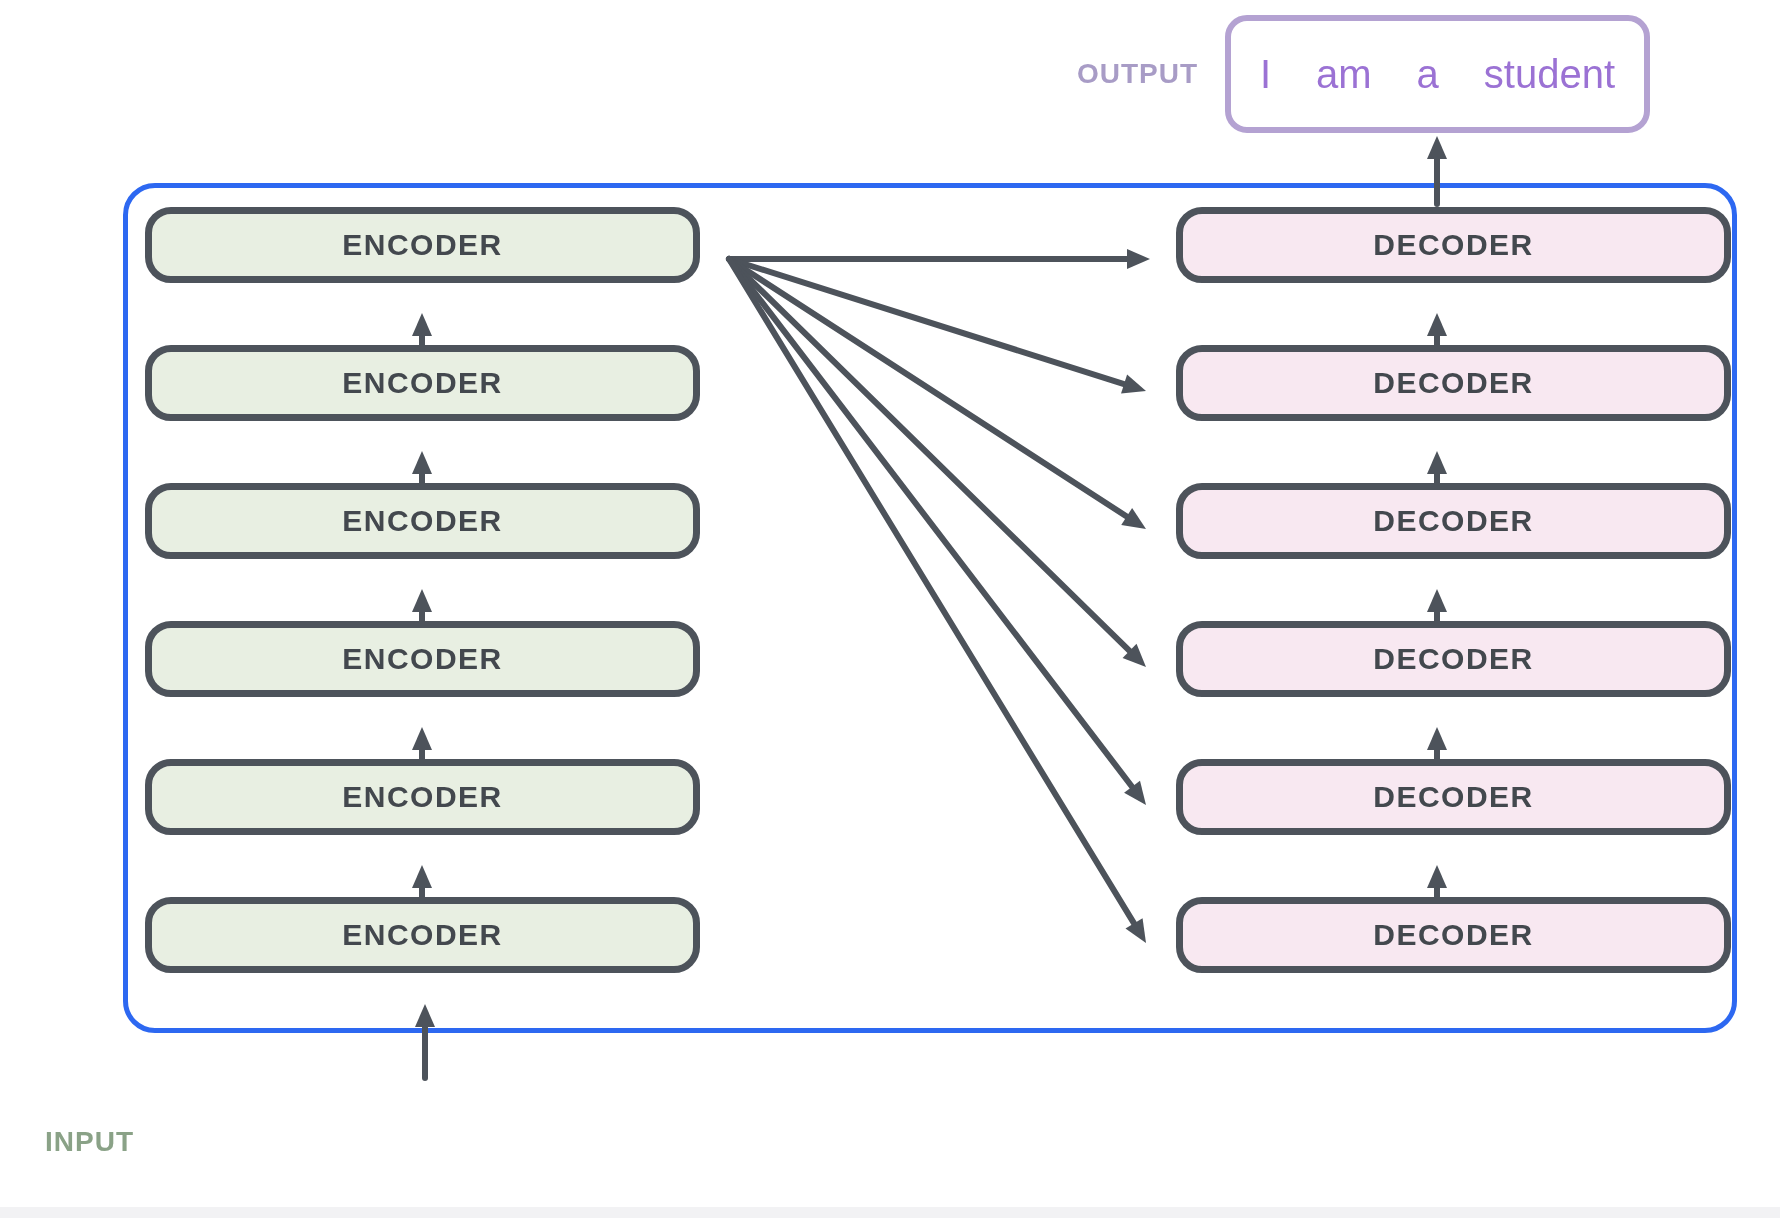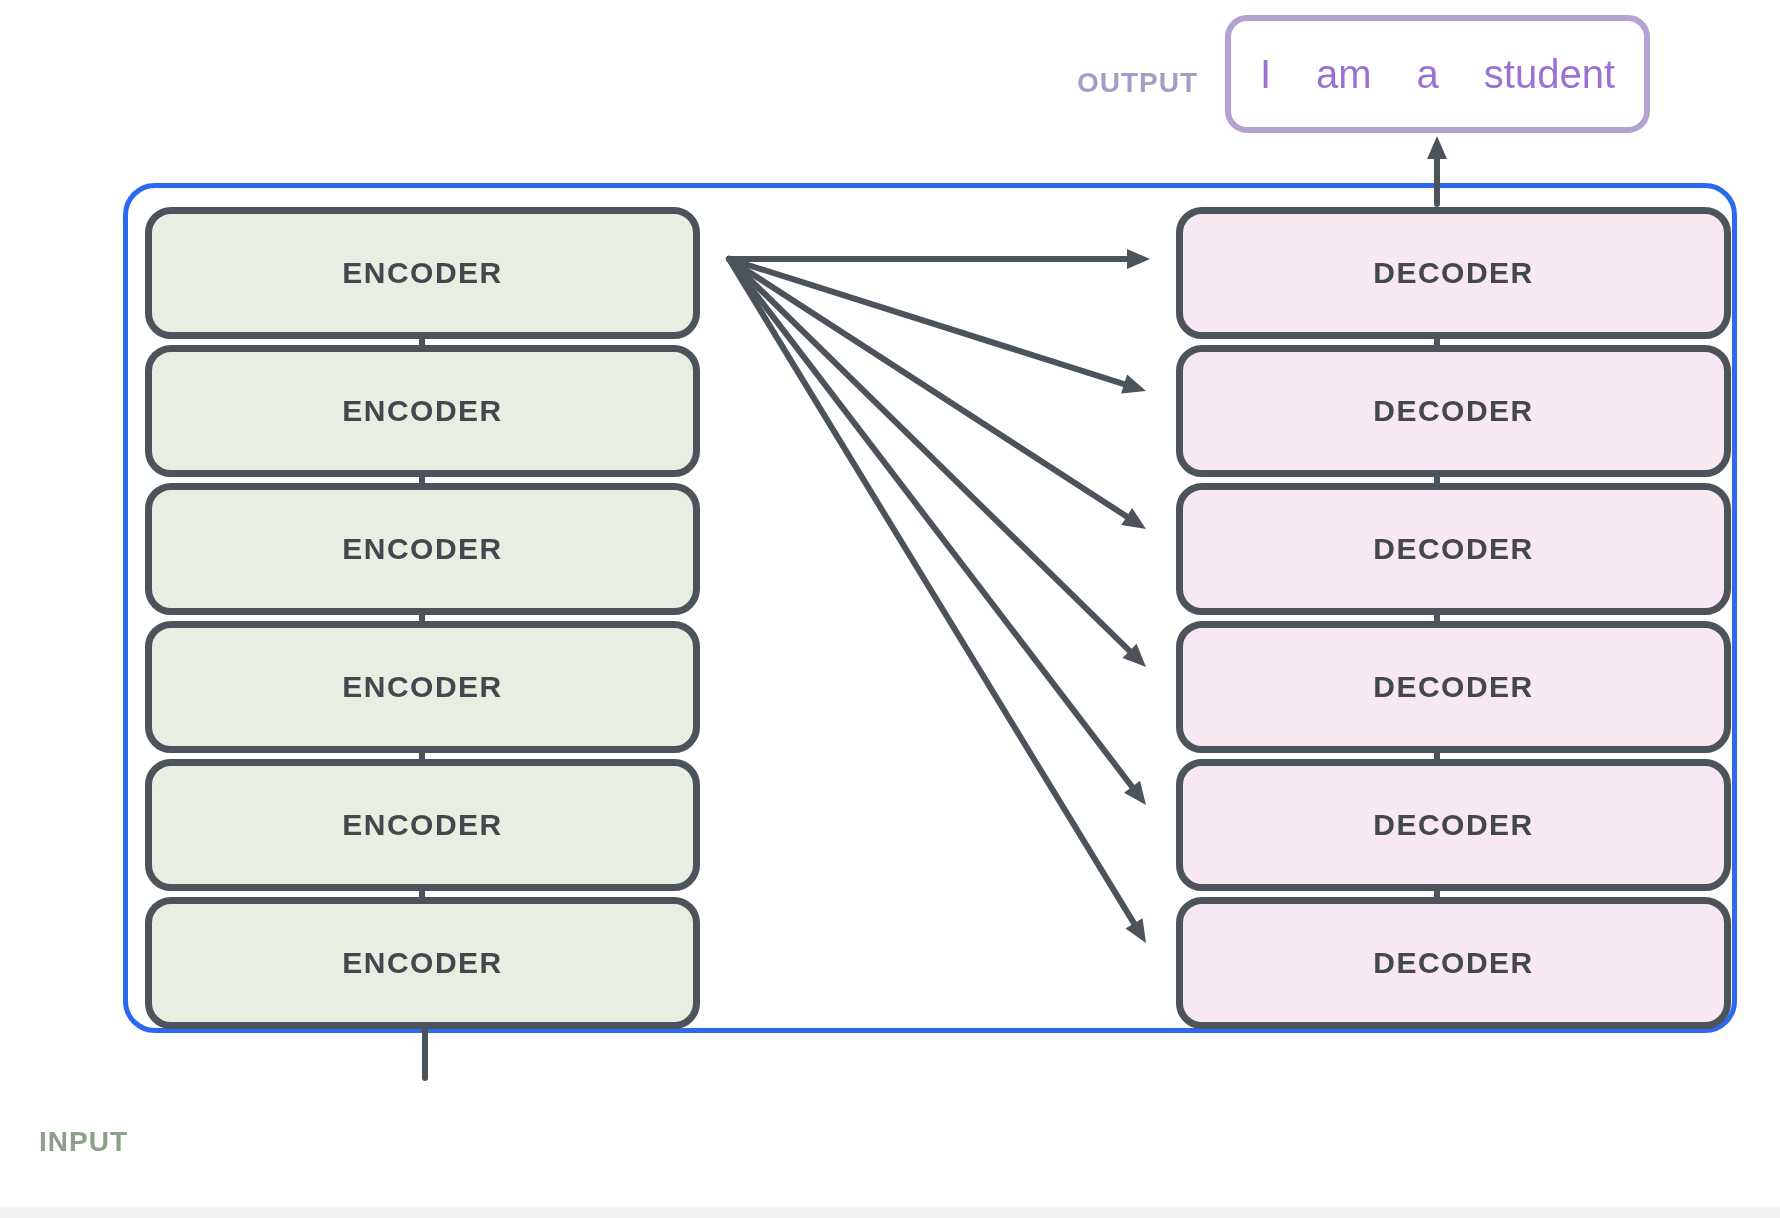--- a/index.html
+++ b/index.html
@@ -25,7 +25,7 @@
   .input-box{left:200px;top:1082px;width:407px;height:120px;
              border:6px solid var(--input-border);color:var(--input-text);gap:46px}
   .side-label{position:absolute;font-size:28px;font-weight:700;letter-spacing:1px;z-index:2}
-  .output-label{left:960px;top:67px;width:238px;text-align:right;line-height:32px;
+  .output-label{left:960px;top:58px;width:238px;text-align:right;line-height:32px;
                 color:var(--output-label)}
   .input-label{left:39px;top:1128px;width:120px;text-align:left;line-height:28px;
                color:var(--input-label)}

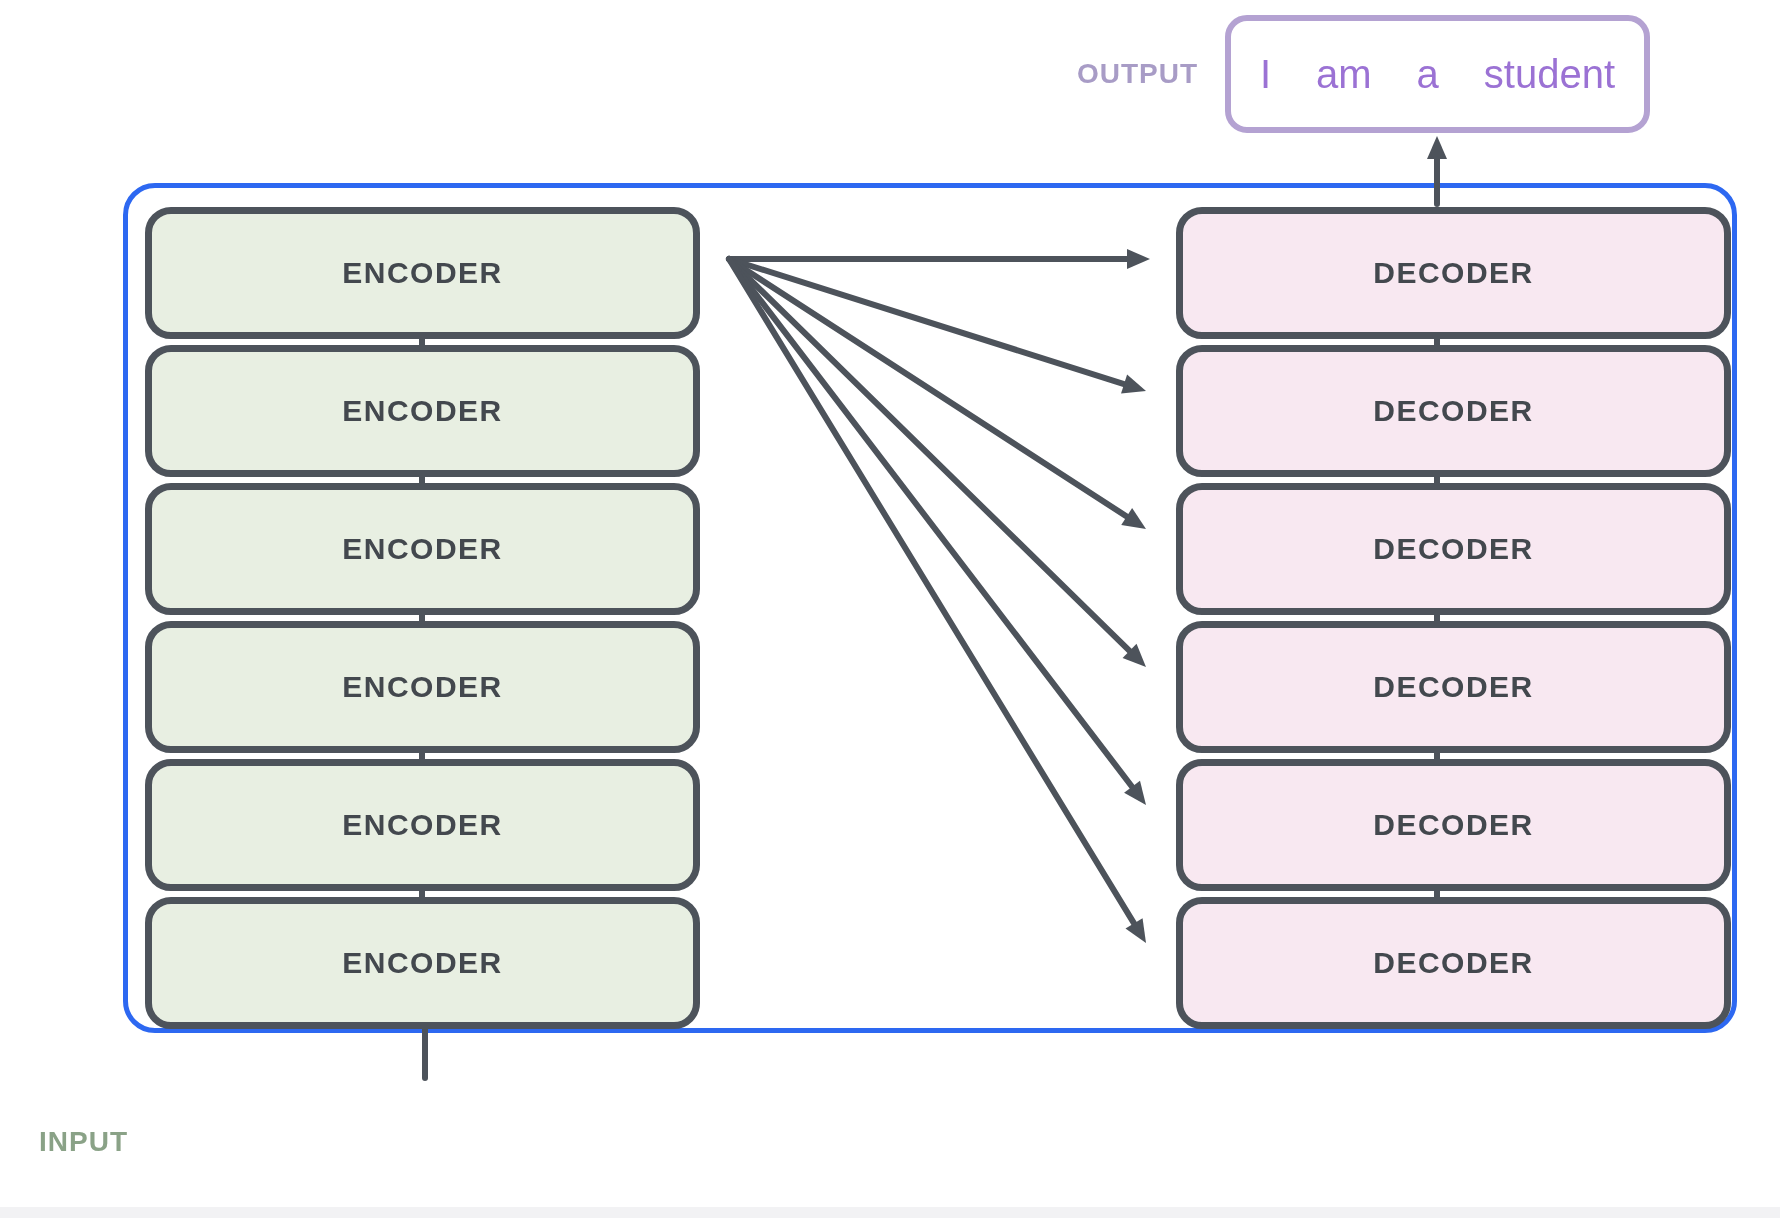--- a/index.html
+++ b/index.html
@@ -11,7 +11,7 @@
   .arrows{position:absolute;left:0;top:0;width:1780px;height:1218px;z-index:1}
   .ar-line{stroke:var(--arrow);stroke-width:6;stroke-linecap:round;fill:none}
   .ar-head{fill:var(--arrow);stroke:none}
-  .box{position:absolute;width:555px;height:132px;border:7px solid var(--box-border);
+  .box{position:absolute;width:555px;height:76px;border:7px solid var(--box-border);
        border-radius:26px;box-sizing:border-box;display:flex;align-items:center;
        justify-content:center;z-index:2;font-size:30px;font-weight:700;
        letter-spacing:1.5px;color:var(--box-text)}

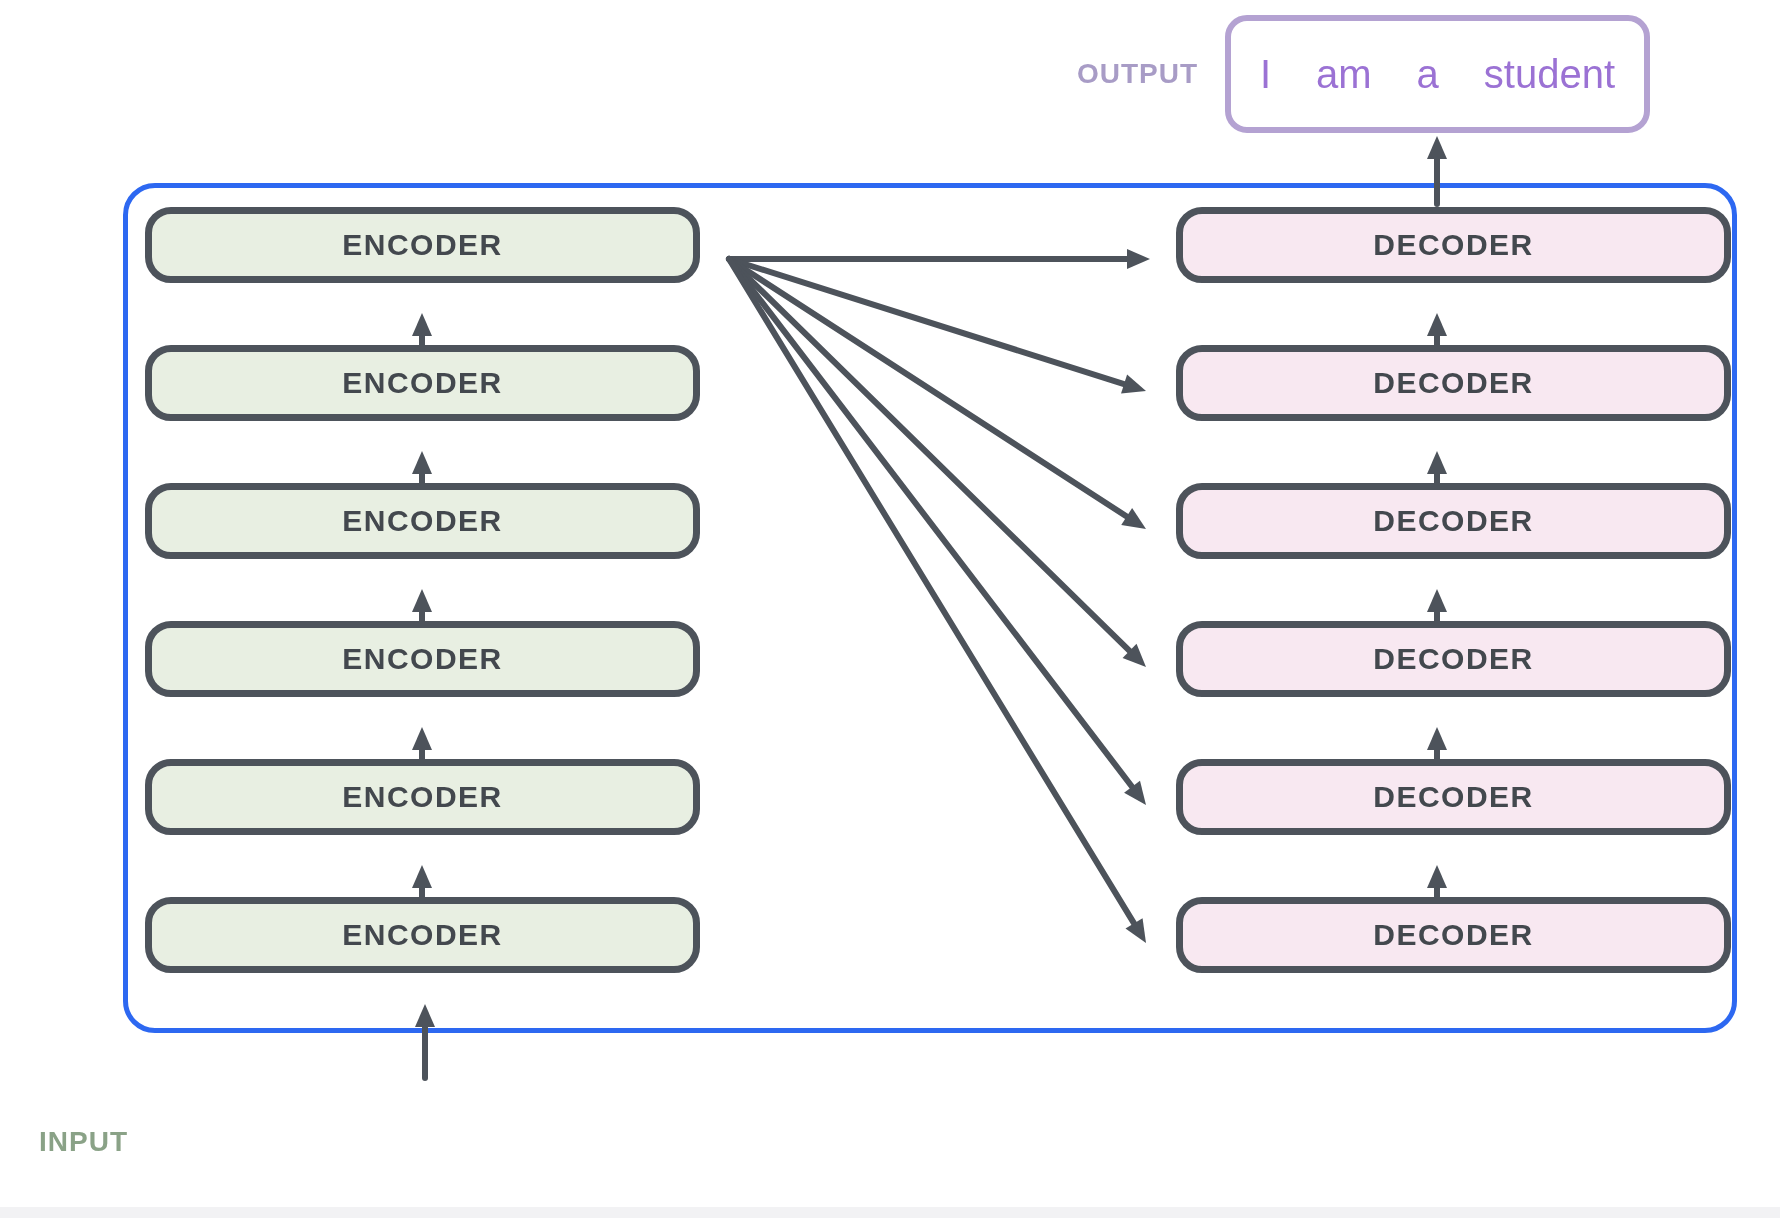--- a/index.html
+++ b/index.html
@@ -27,7 +27,7 @@
   .side-label{position:absolute;font-size:28px;font-weight:700;letter-spacing:1px;z-index:2}
   .output-label{left:960px;top:58px;width:238px;text-align:right;line-height:32px;
                 color:var(--output-label)}
-  .input-label{left:39px;top:1128px;width:120px;text-align:left;line-height:28px;
+  .input-label{left:45px;top:1128px;width:120px;text-align:left;line-height:28px;
                color:var(--input-label)}
   .footer-strip{position:absolute;left:0;top:1207px;width:1780px;height:11px;
                 background:var(--footer-strip);z-index:3}

